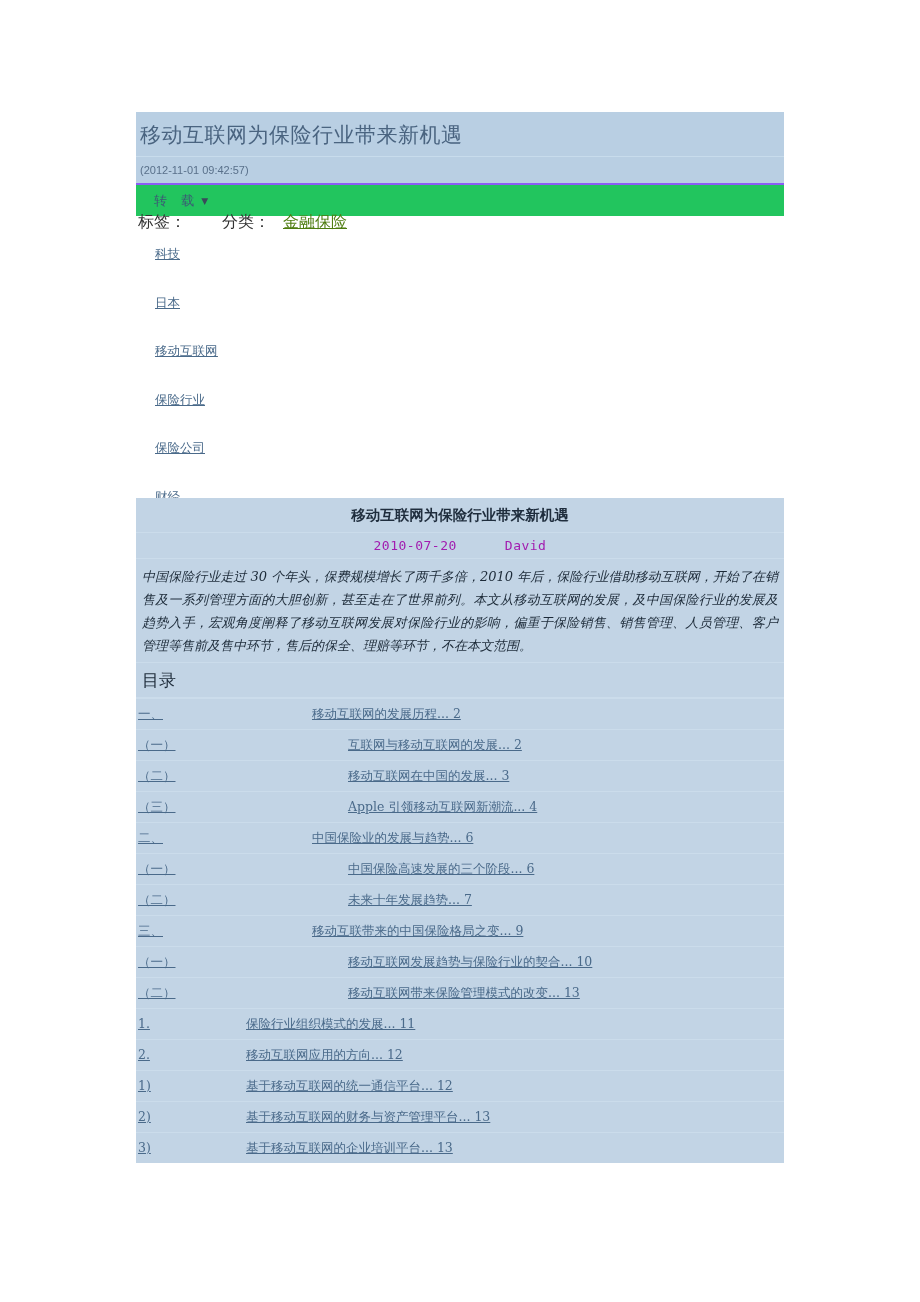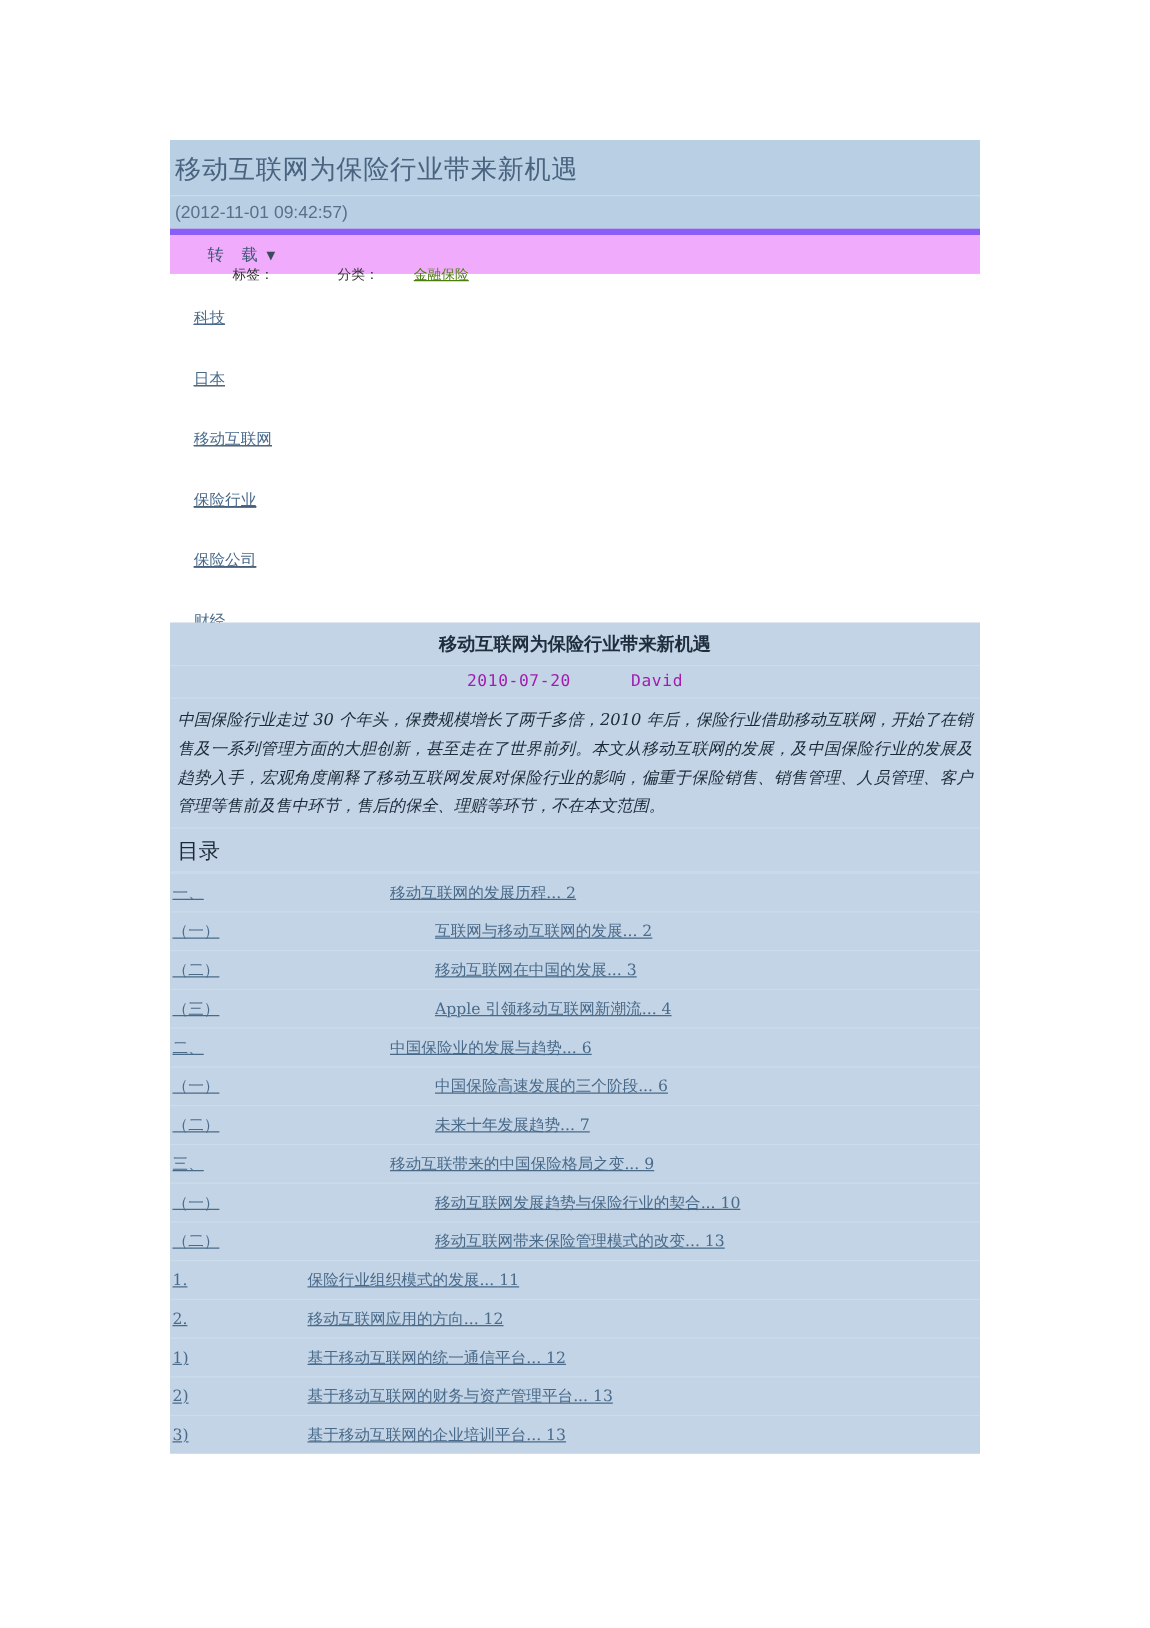--- a/index.html
+++ b/index.html
@@ -42,7 +42,7 @@
     border-top: 1px solid #c8dcec;
   }
   .post-date {
-    font-size: 14px;
+    font-size: 11px;
     color: #59708a;
     font-family: "Liberation Sans", sans-serif;
     text-align: right;

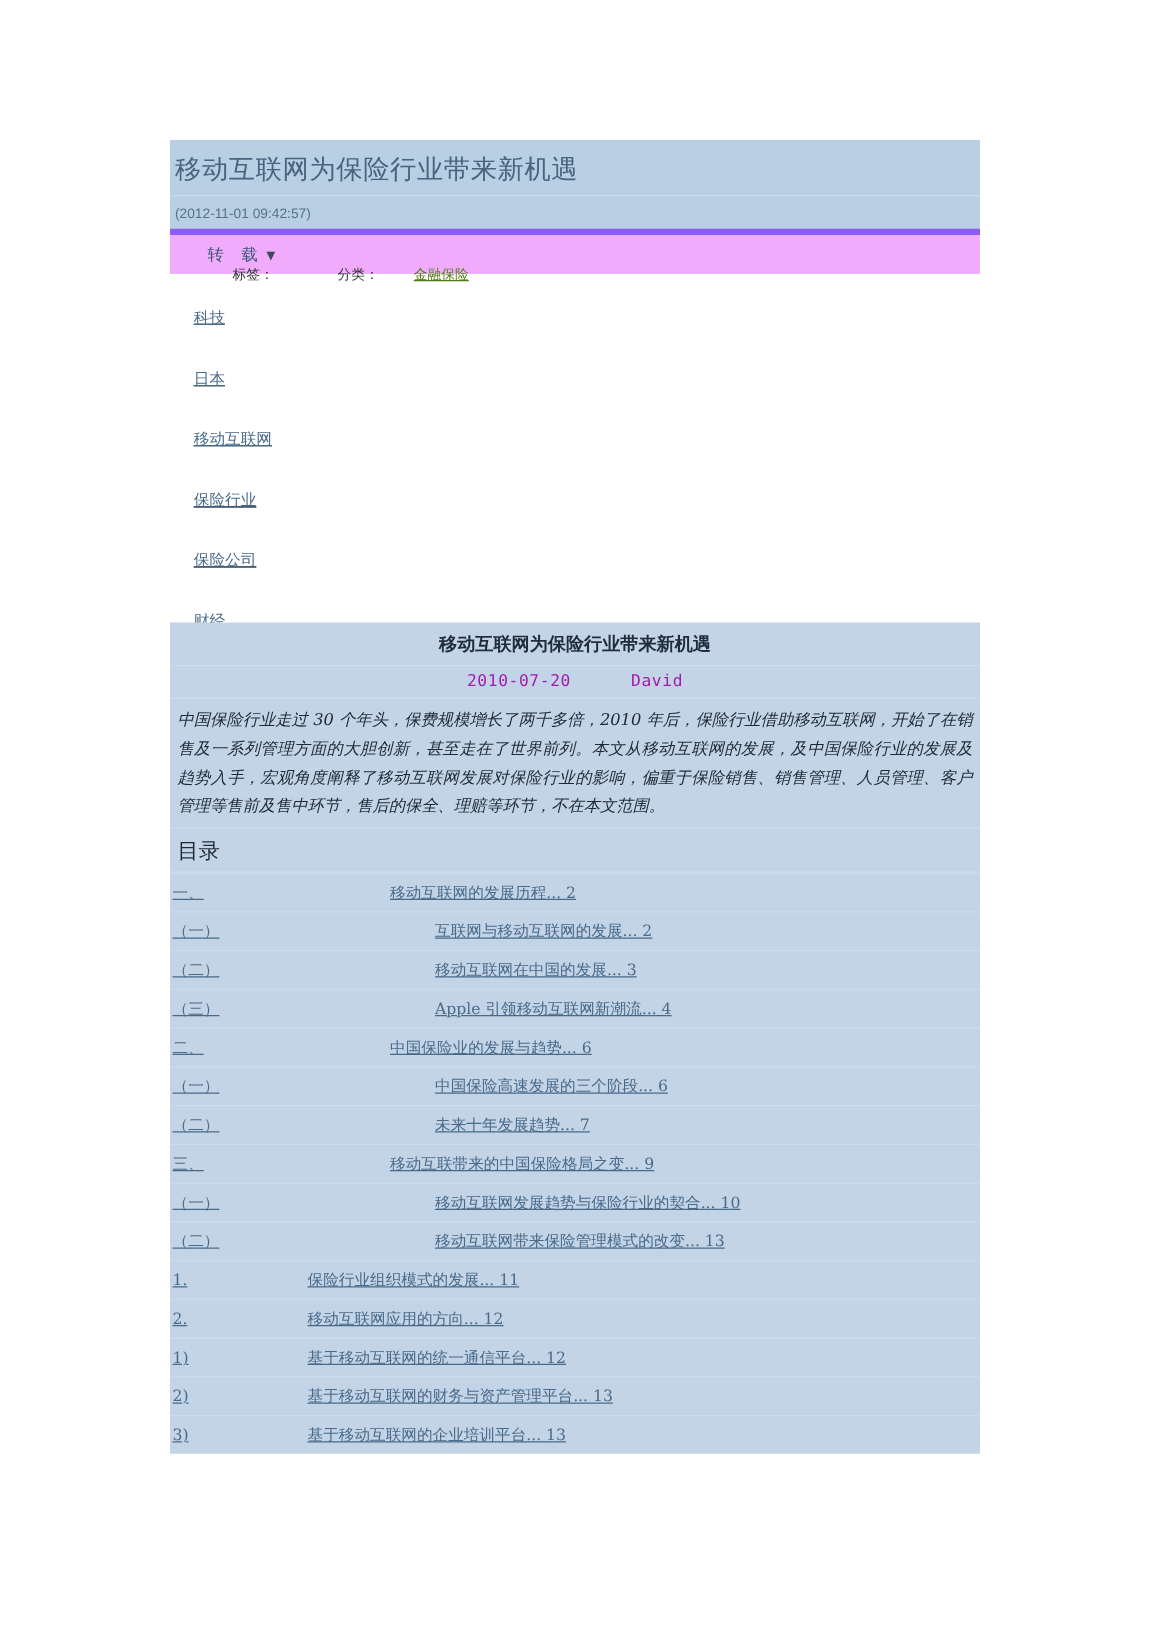--- a/index.html
+++ b/index.html
@@ -48,9 +48,9 @@
     text-align: right;
   }
   .repost-row {
-    border-top: 5px solid #8b5cf6;
-    padding: 5px 4px 6px 30px;
-    background: #f0abfc;
+    border-top: 2px solid #8b5cf6;
+    padding: 5px 4px 6px 18px;
+    background: #22c55e;
   }
   .repost-btn {
     display: inline-block;

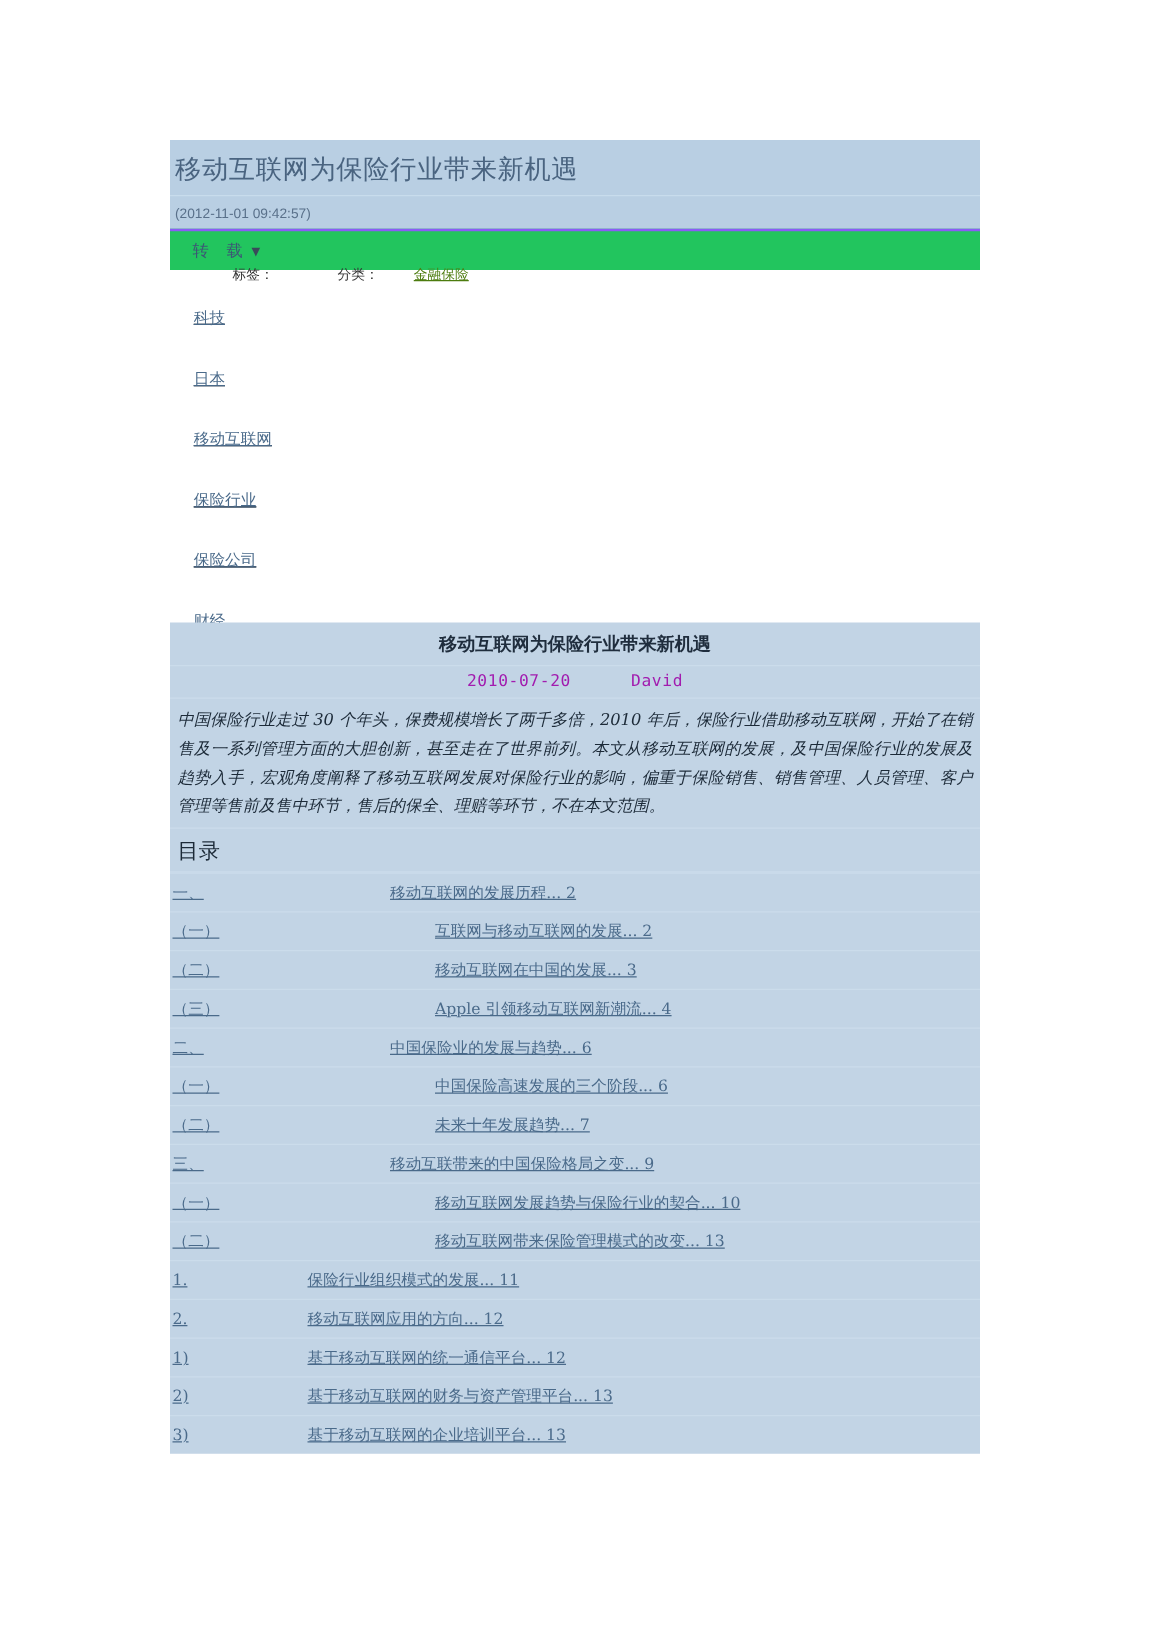--- a/index.html
+++ b/index.html
@@ -76,9 +76,8 @@
   .tax-head {
     position: relative;
     height: 18px;
-    font-size: 11px;
+    font-size: 16px;
     color: #333333;
-    margin-left: 48px;
   }
   .tax-label-tags {
     position: absolute;

